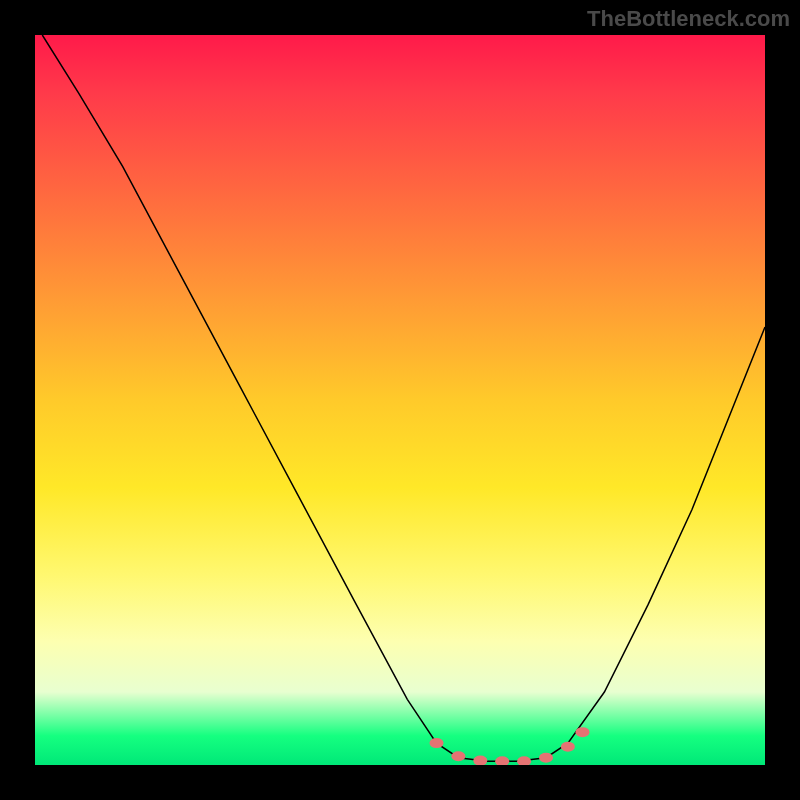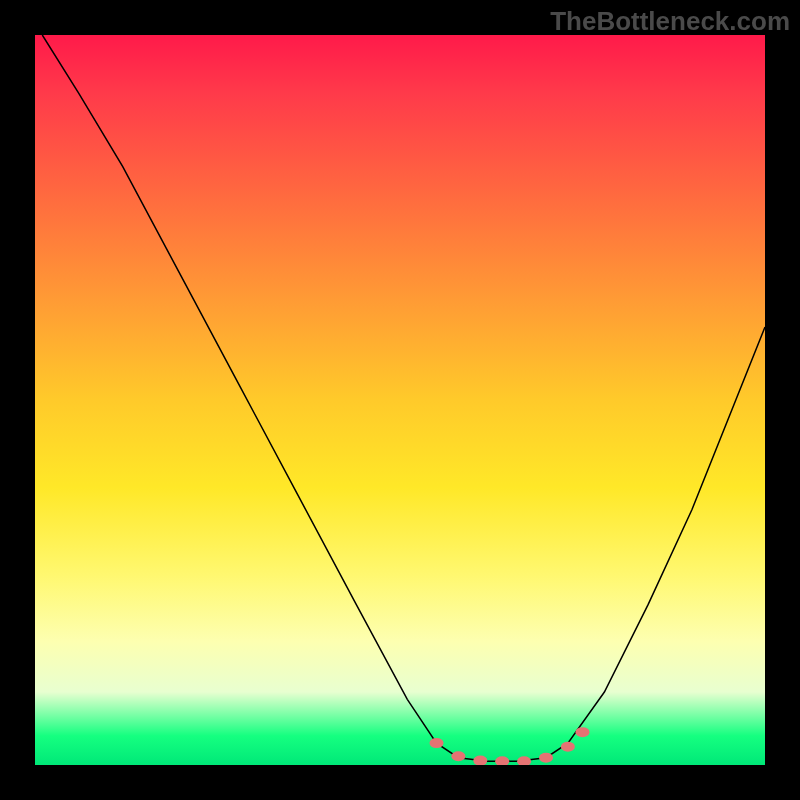--- a/index.html
+++ b/index.html
@@ -16,7 +16,7 @@
     top: 6px;
     right: 10px;
     color: #4a4a4a;
-    font-size: 26px;
+    font-size: 22px;
     font-weight: bold;
     z-index: 10;
   }

